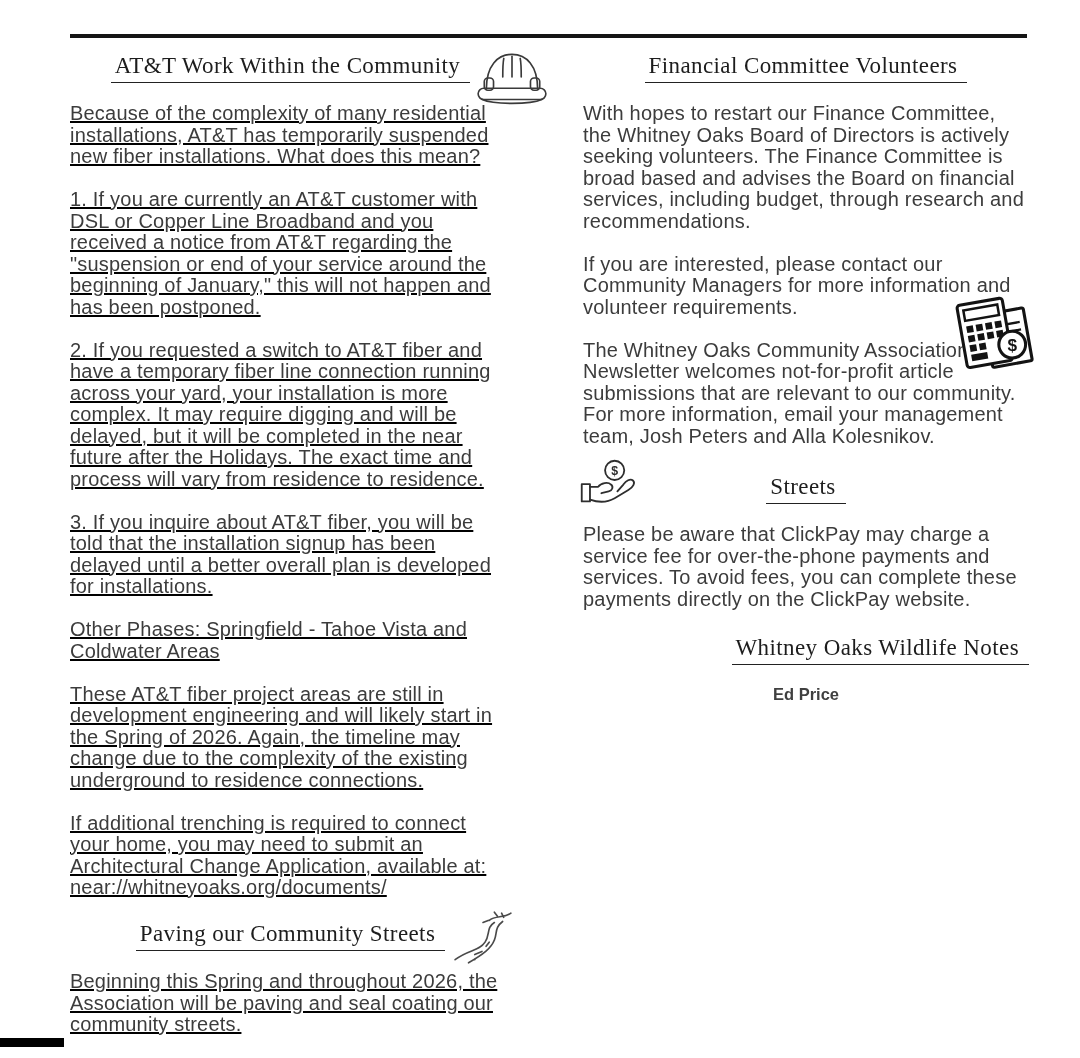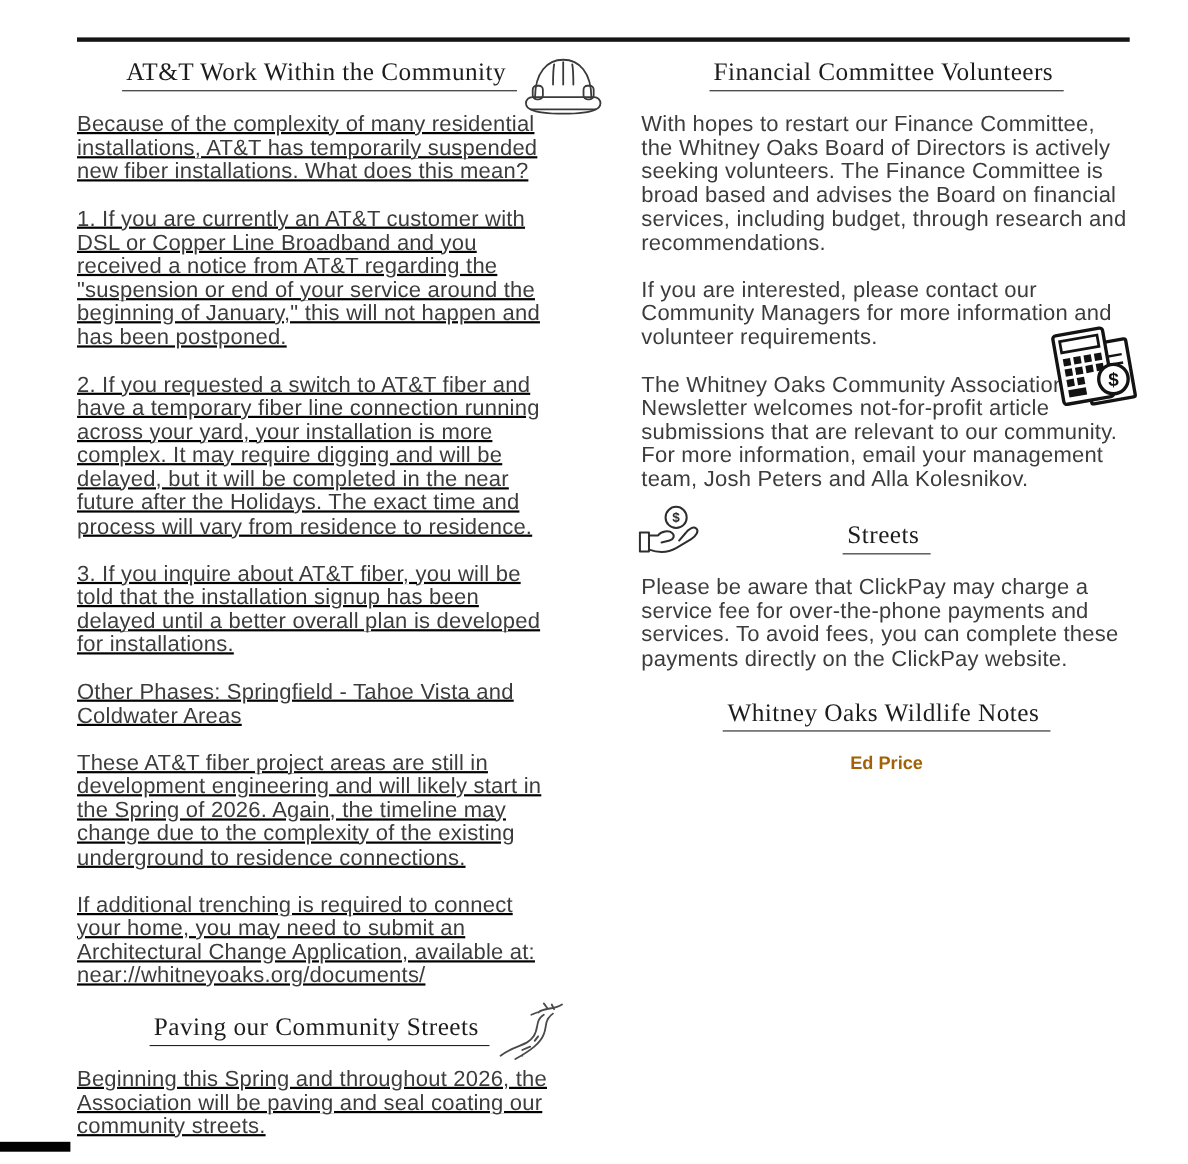--- a/index.html
+++ b/index.html
@@ -61,7 +61,7 @@
 
   .mt-newsletter { margin-top:14px; }
   .mt-clickpay   { margin-top:26px; }
-  .mt-wildlife   { margin-top:24px; }
+  .mt-wildlife   { margin-top:24px;text-align:right; }
   .mt-paving     { margin-top:4px;  }
 
   .corner-mark {

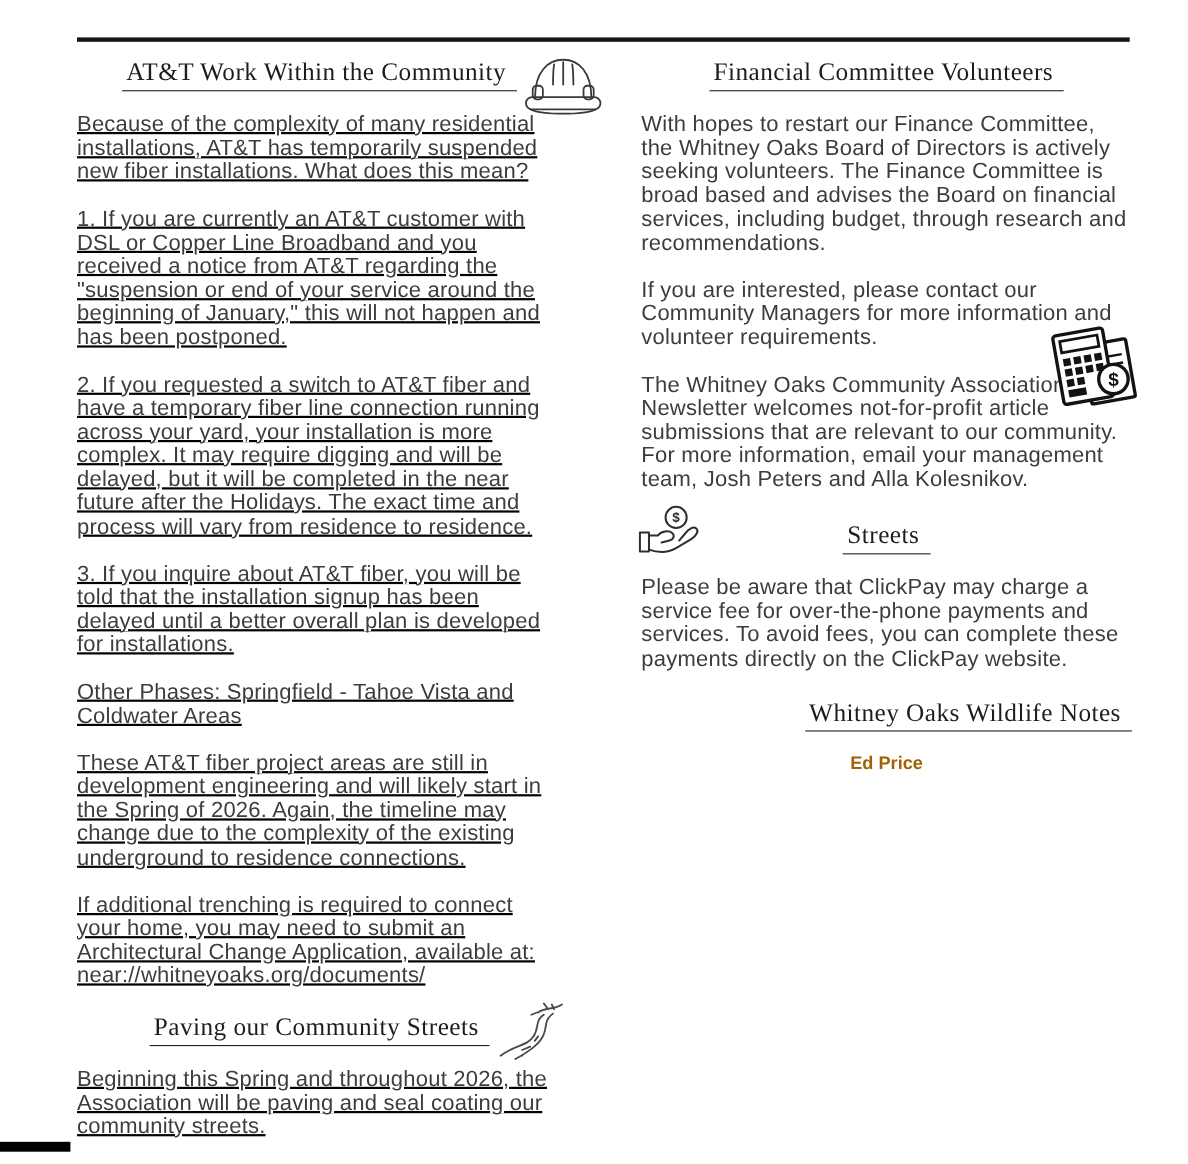--- a/index.html
+++ b/index.html
@@ -48,7 +48,7 @@
     text-align:center;
     font-weight:700;
     font-size:16.5px;
-    color:#a16207;
+    color:#404040;
     margin:4px 0 22px 0;
   }
   .icon { position:absolute; }

